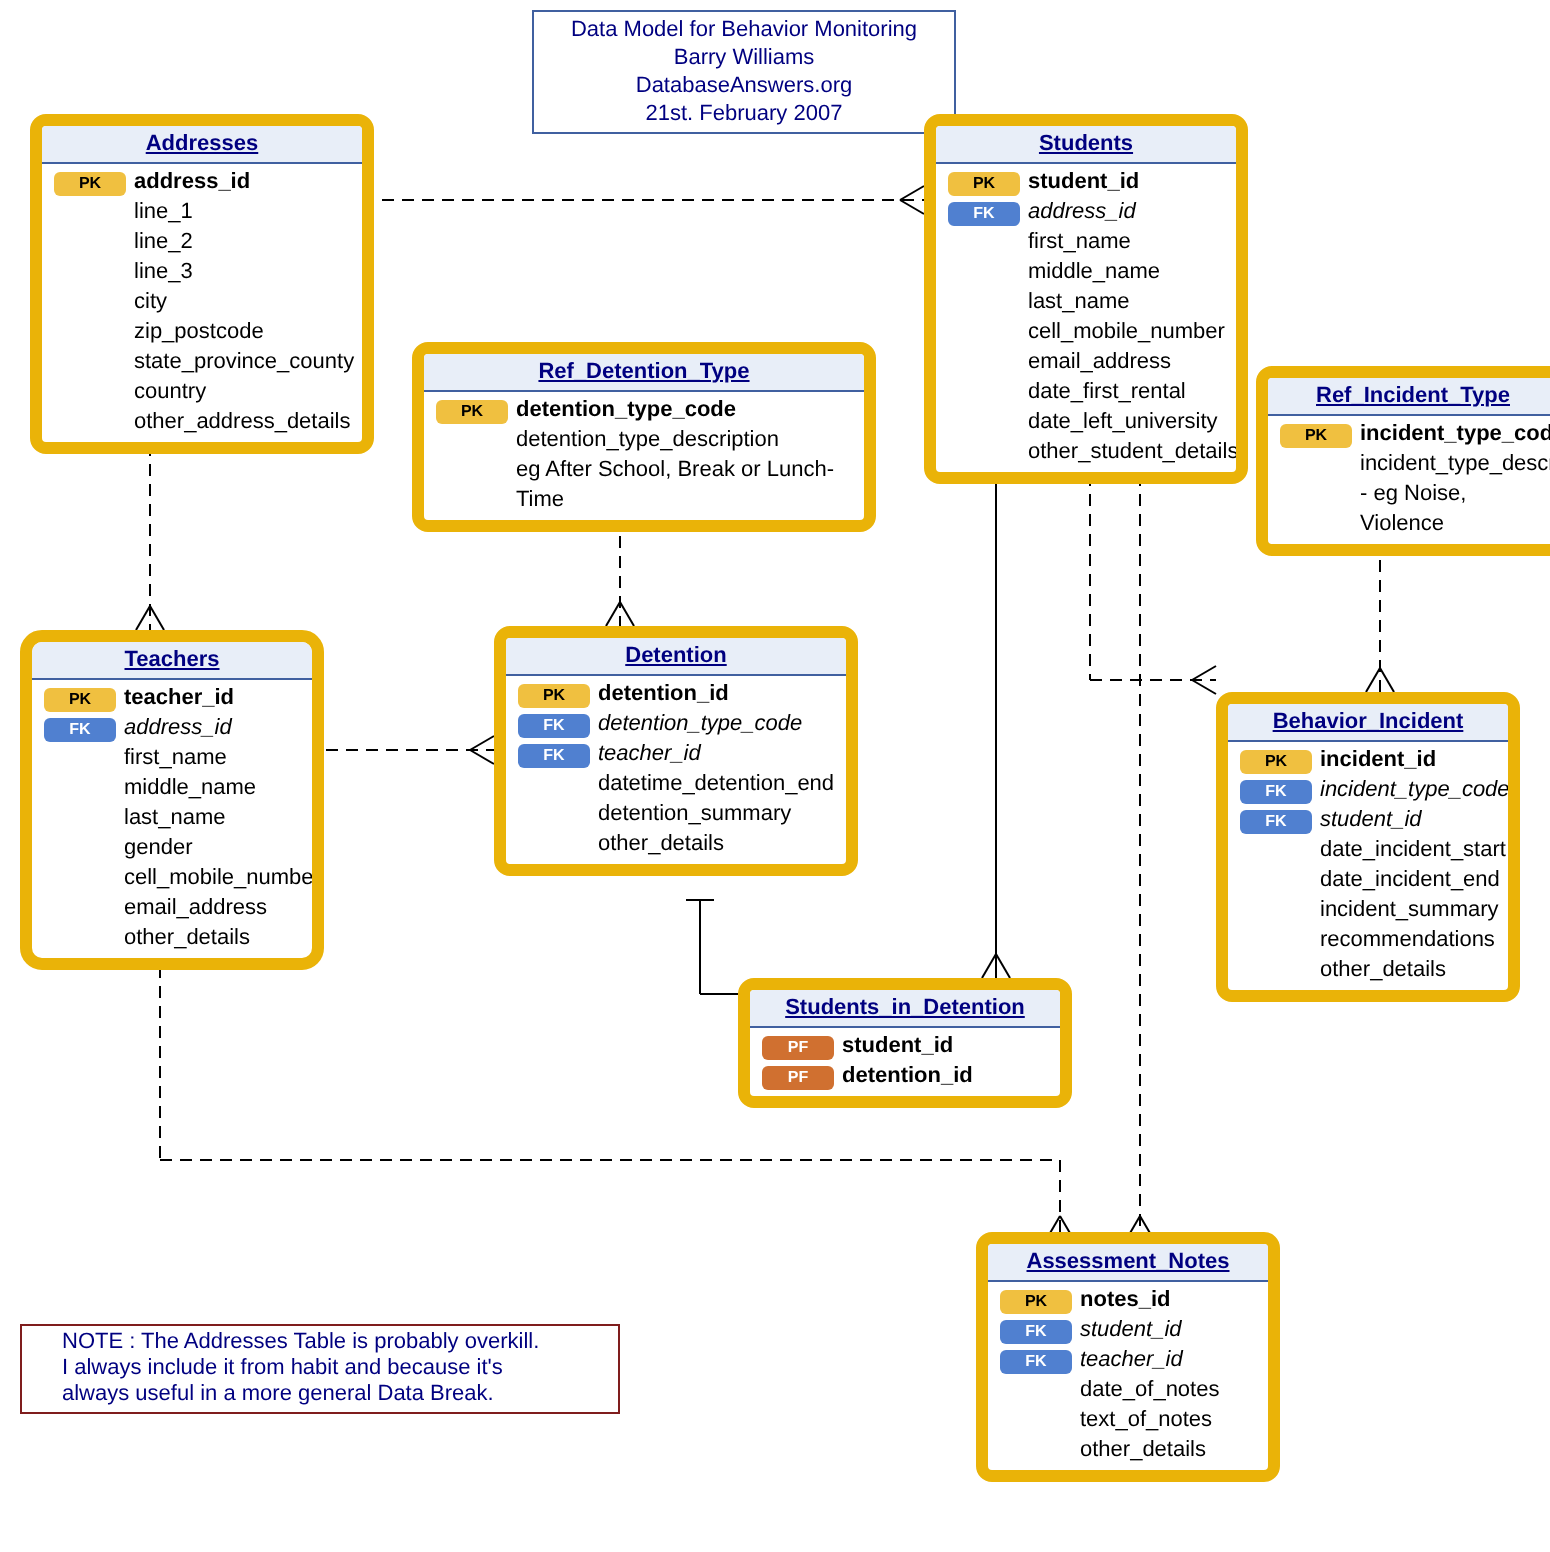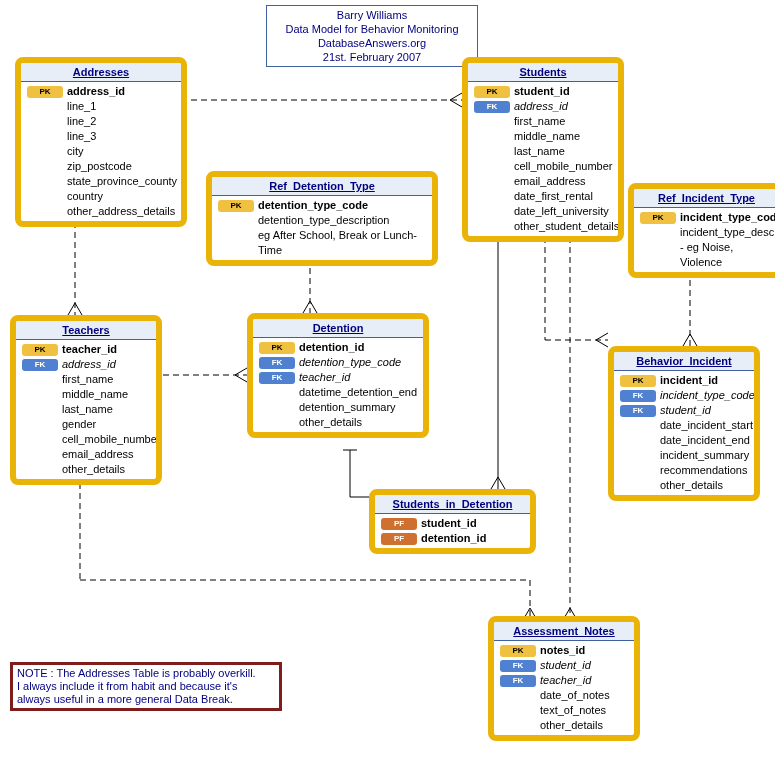--- a/index.html
+++ b/index.html
@@ -169,8 +169,8 @@
 </svg>
 
 <div class="title-box" style="left:266px; top:5px; width:198px;">
+  <div>Data Model for Behavior Monitoring</div>
   <div>Barry Williams</div>
-  <div>Data Model for Behavior Monitoring</div>
   <div>DatabaseAnswers.org</div>
   <div>21st. February 2007</div>
 </div>

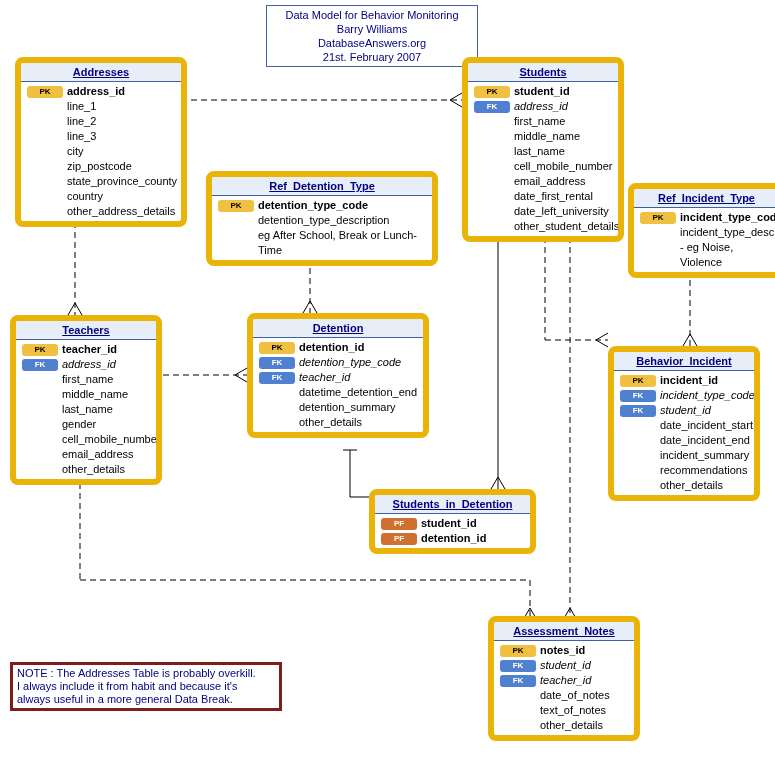--- a/index.html
+++ b/index.html
@@ -299,7 +299,7 @@
   </div>
 </div>
 
-<div class="entity" style="left:10px; top:315px; width:140px;">
+<div class="entity" style="left:10px; top:315px; width:140px;border-radius:11px;">
   <div class="entity-header">Teachers</div>
   <div class="entity-body">
     <div class="row">

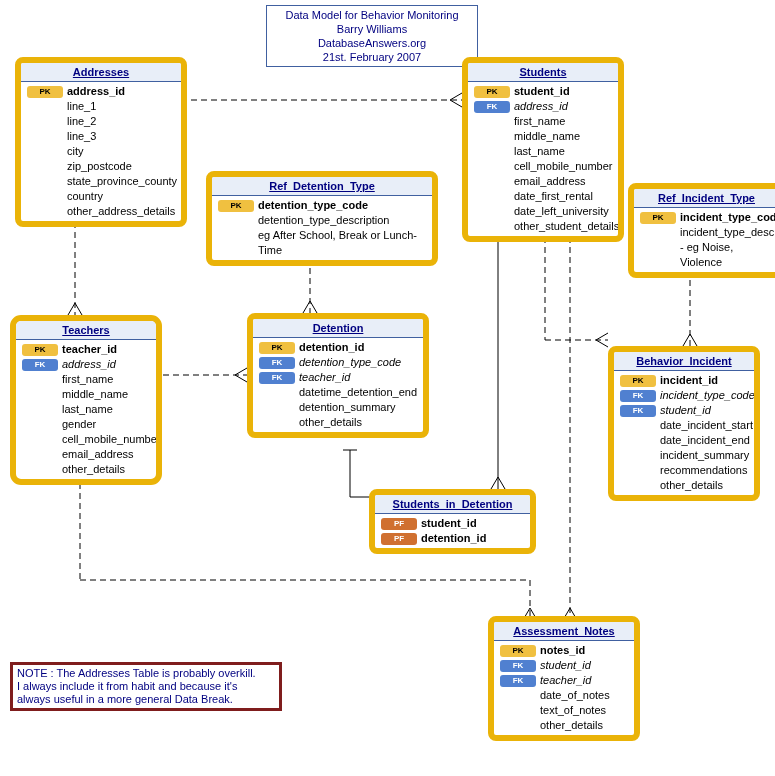--- a/index.html
+++ b/index.html
@@ -85,8 +85,8 @@
   }
   .note-box {
     position: absolute;
-    border: 3px solid #7f1d1d;
-    padding: 2px 4px;
+    border: 1px solid #7f1d1d;
+    padding: 2px 20px;
     font-size: 11px;
     color: #000080;
     line-height: 13px;

